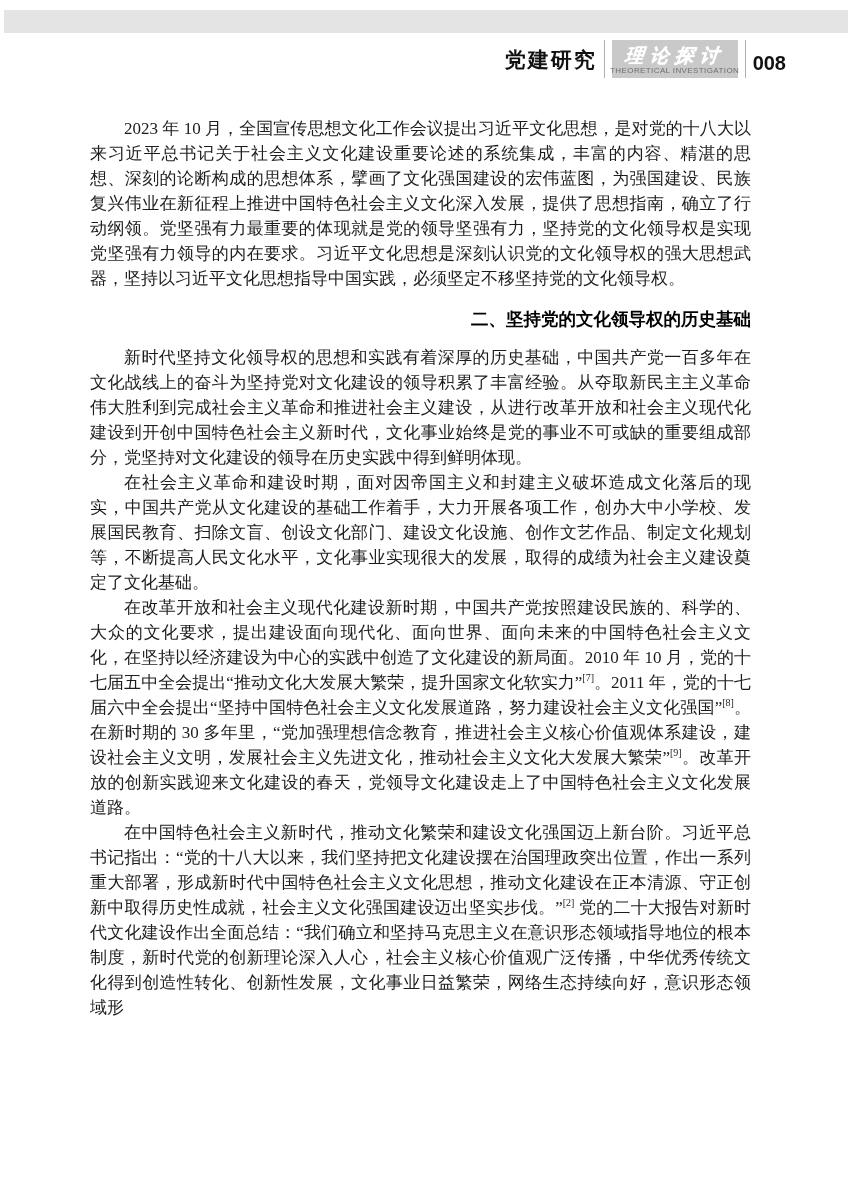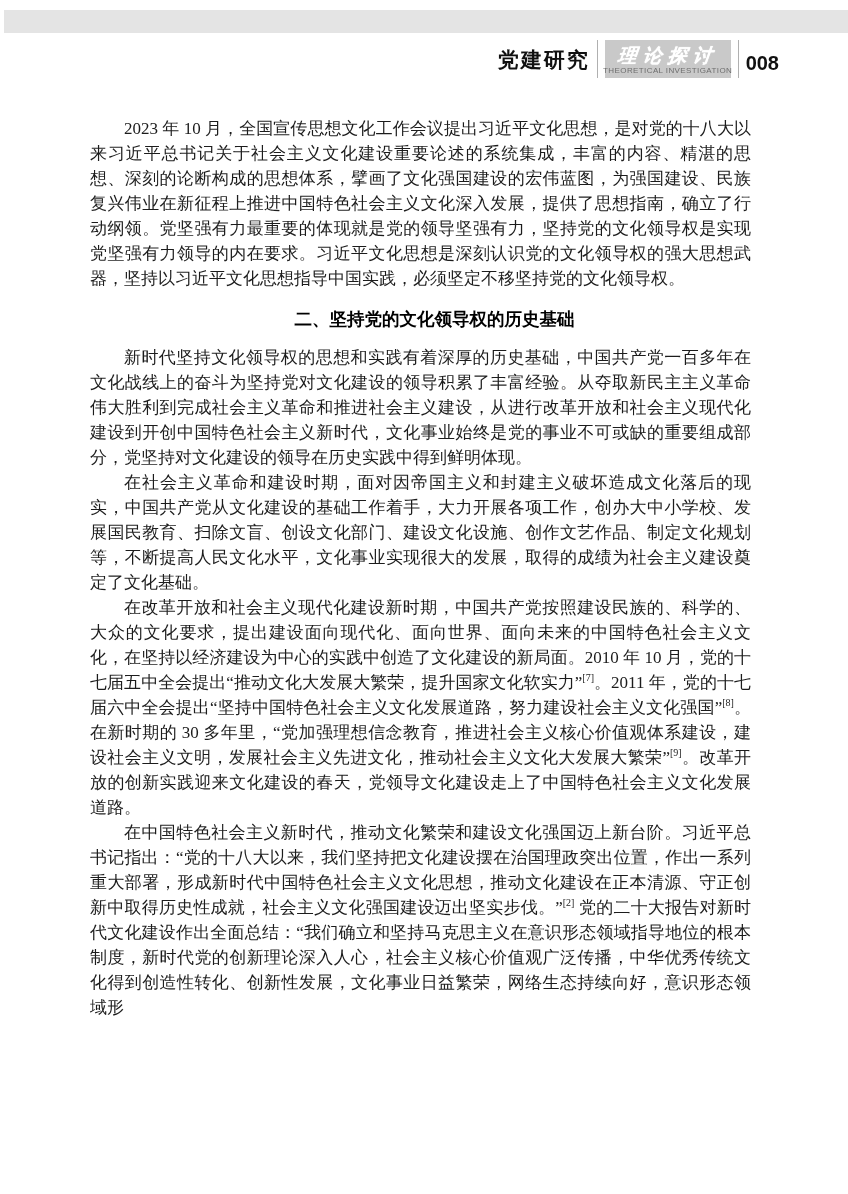--- a/index.html
+++ b/index.html
@@ -27,7 +27,7 @@
   }
   
   .header{
-    position:absolute;top:40px;right:69px;
+    position:absolute;top:40px;right:62px;
     display:flex;align-items:flex-end;
   }
   .journal-title{

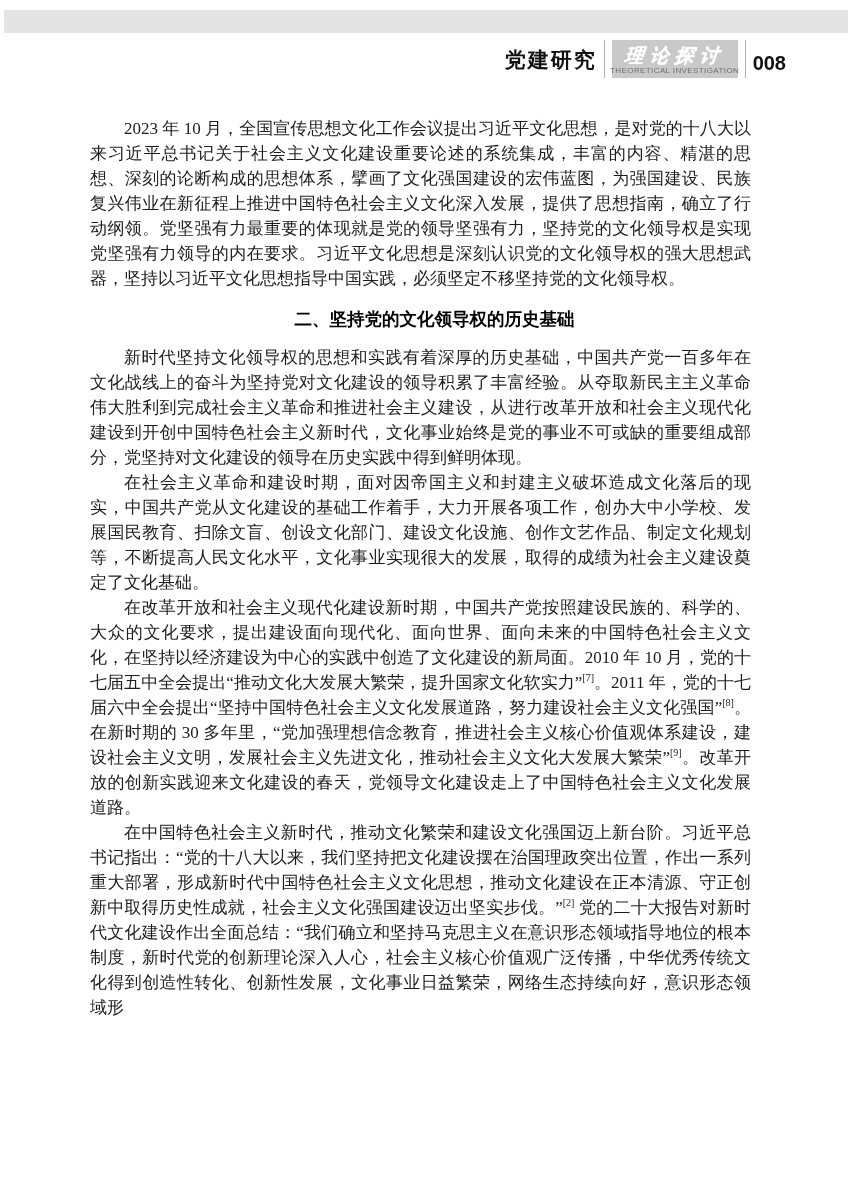--- a/index.html
+++ b/index.html
@@ -85,7 +85,7 @@
     line-height:25px;
     margin:16px 0 13px 0;
     padding-left:28px;
-    text-align:center;
+    text-align:right;
   }
   sup.ref{
     font-size:10px;line-height:0;

